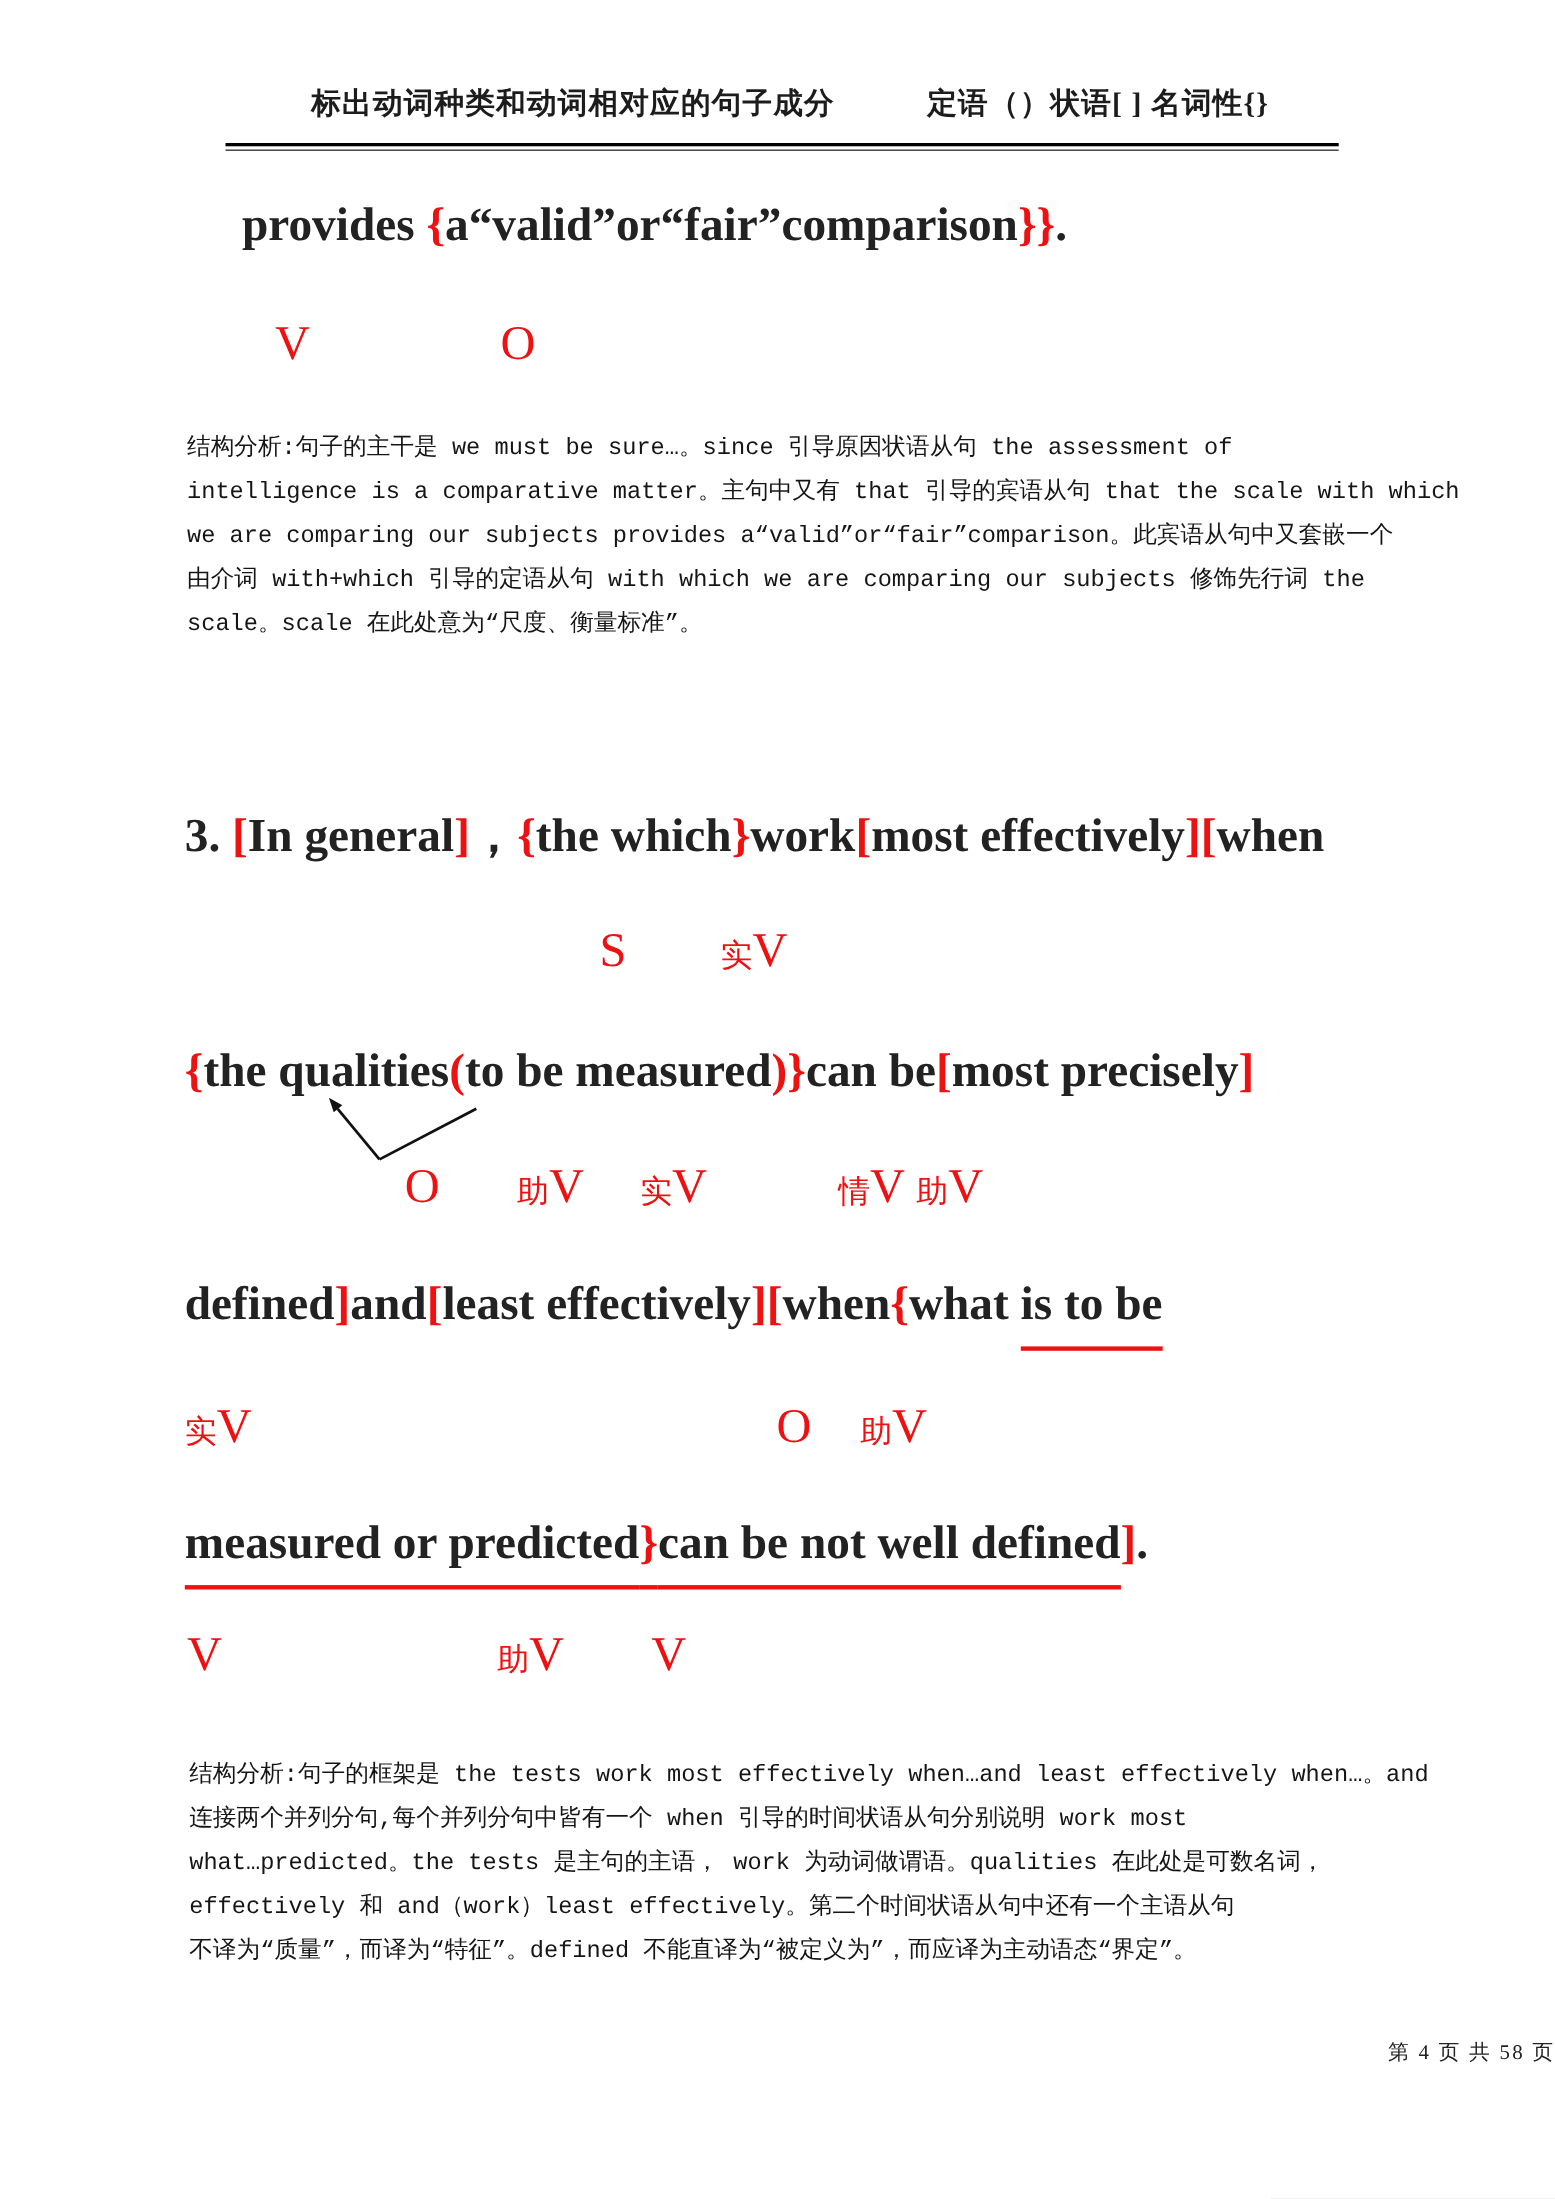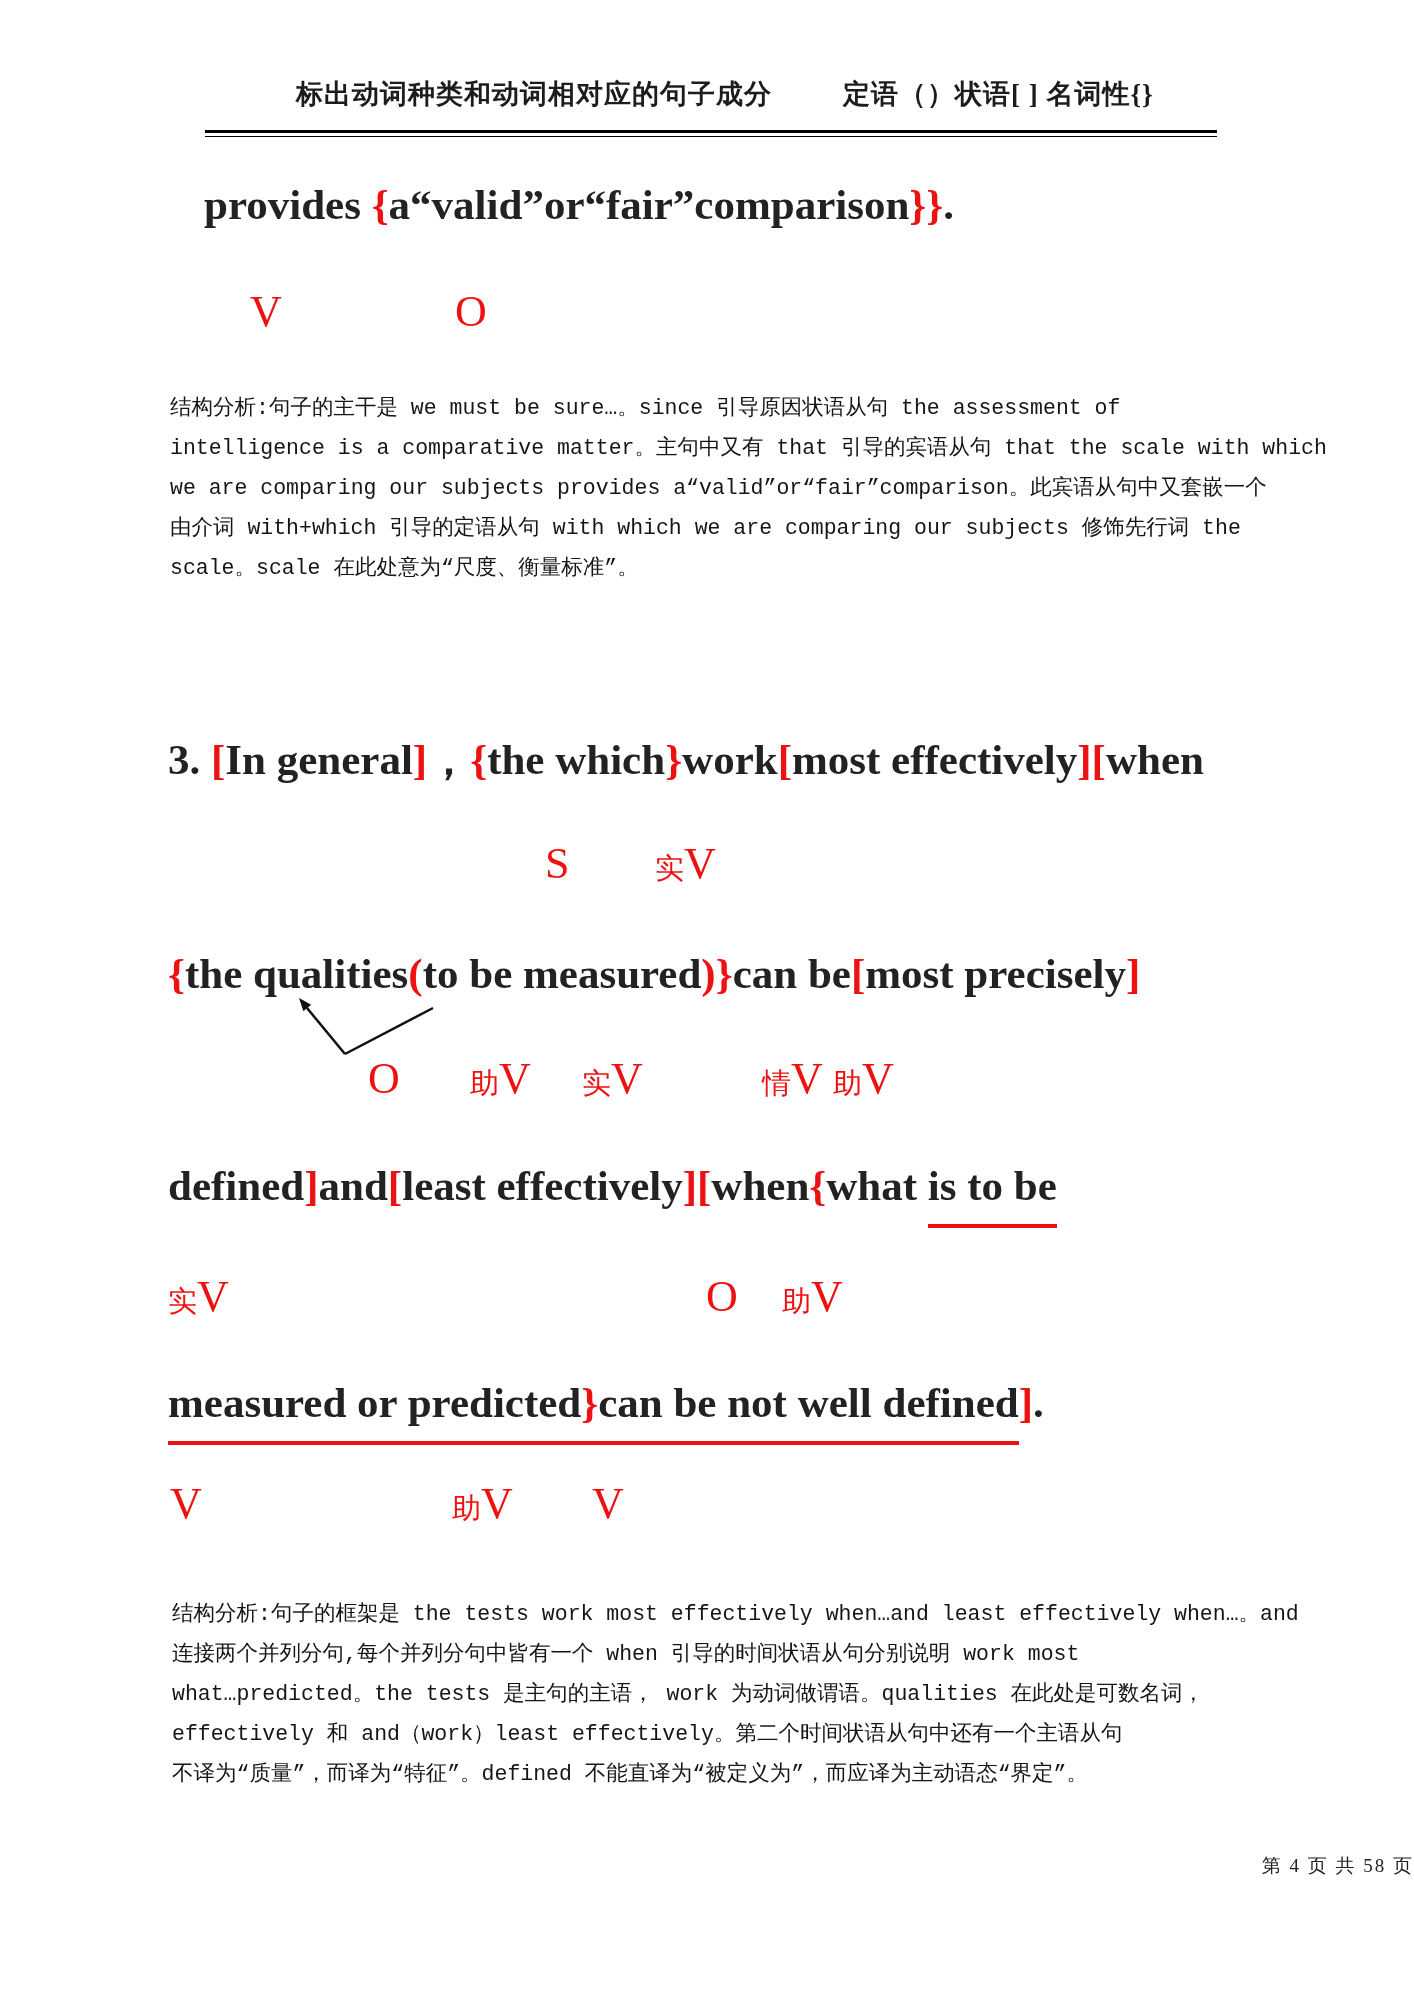--- a/index.html
+++ b/index.html
@@ -27,7 +27,7 @@
 
 <div class="page">
 
-  <div class="abs hdr" style="left:296px; top:76px;">标出动词种类和动词相对应的句子成分</div>
+  <div class="abs hdr" style="left:283px; top:76px;">标出动词种类和动词相对应的句子成分</div>
   <div class="abs hdr" style="left:843px; top:76px;">定语（）状语[ ] 名词性{}</div>
   <div class="abs rule" style="left:205px; top:130px; width:1012px;"></div>
 

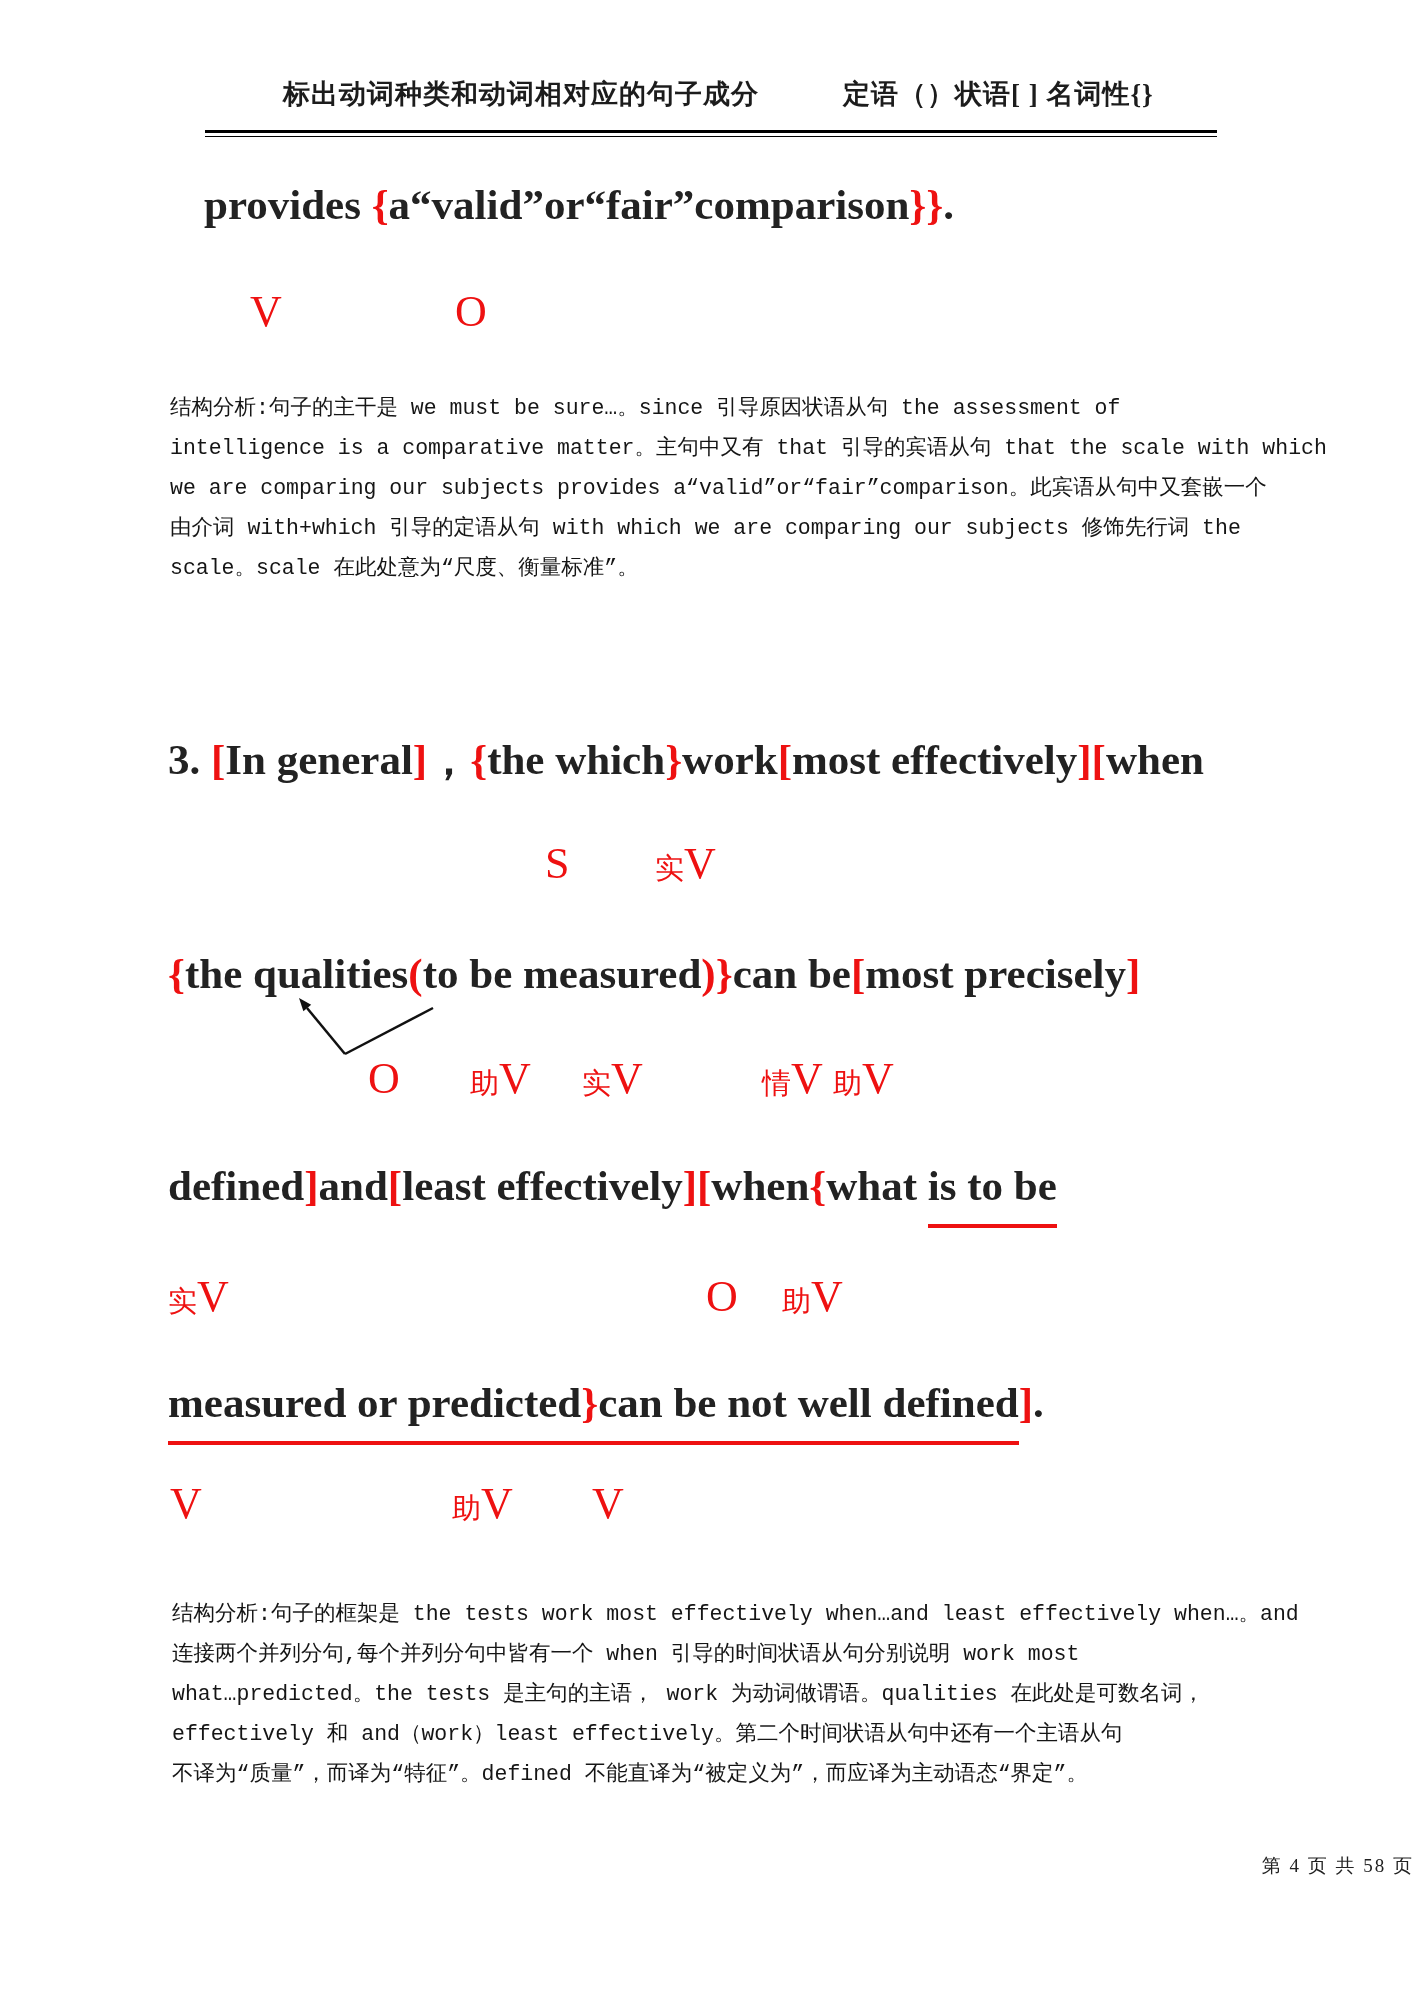--- a/index.html
+++ b/index.html
@@ -31,7 +31,7 @@
   <div class="abs hdr" style="left:843px; top:76px;">定语（）状语[ ] 名词性{}</div>
   <div class="abs rule" style="left:205px; top:130px; width:1012px;"></div>
 
-  <div class="abs h" style="left:204px; top:180px;"><span>provides </span><span class="seg-r">{</span><span>a“valid”or“fair”comparison</span><span class="seg-r">}}</span><span>.</span></div>
+  <div class="abs h" style="left:220px; top:180px;"><span>provides </span><span class="seg-r">{</span><span>a“valid”or“fair”comparison</span><span class="seg-r">}}</span><span>.</span></div>
 
   <div class="lblrow" style="top:288px;">
       <span class="lbl" style="left: 250px;"><span>V</span></span>

